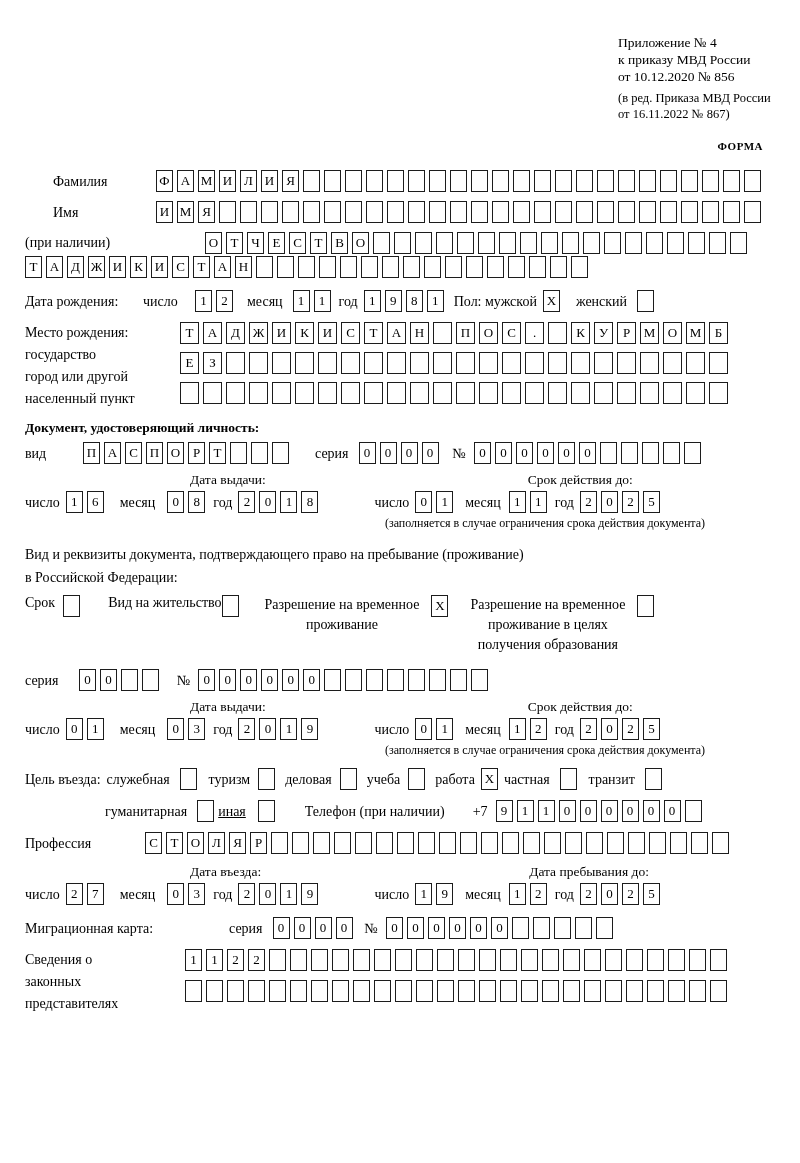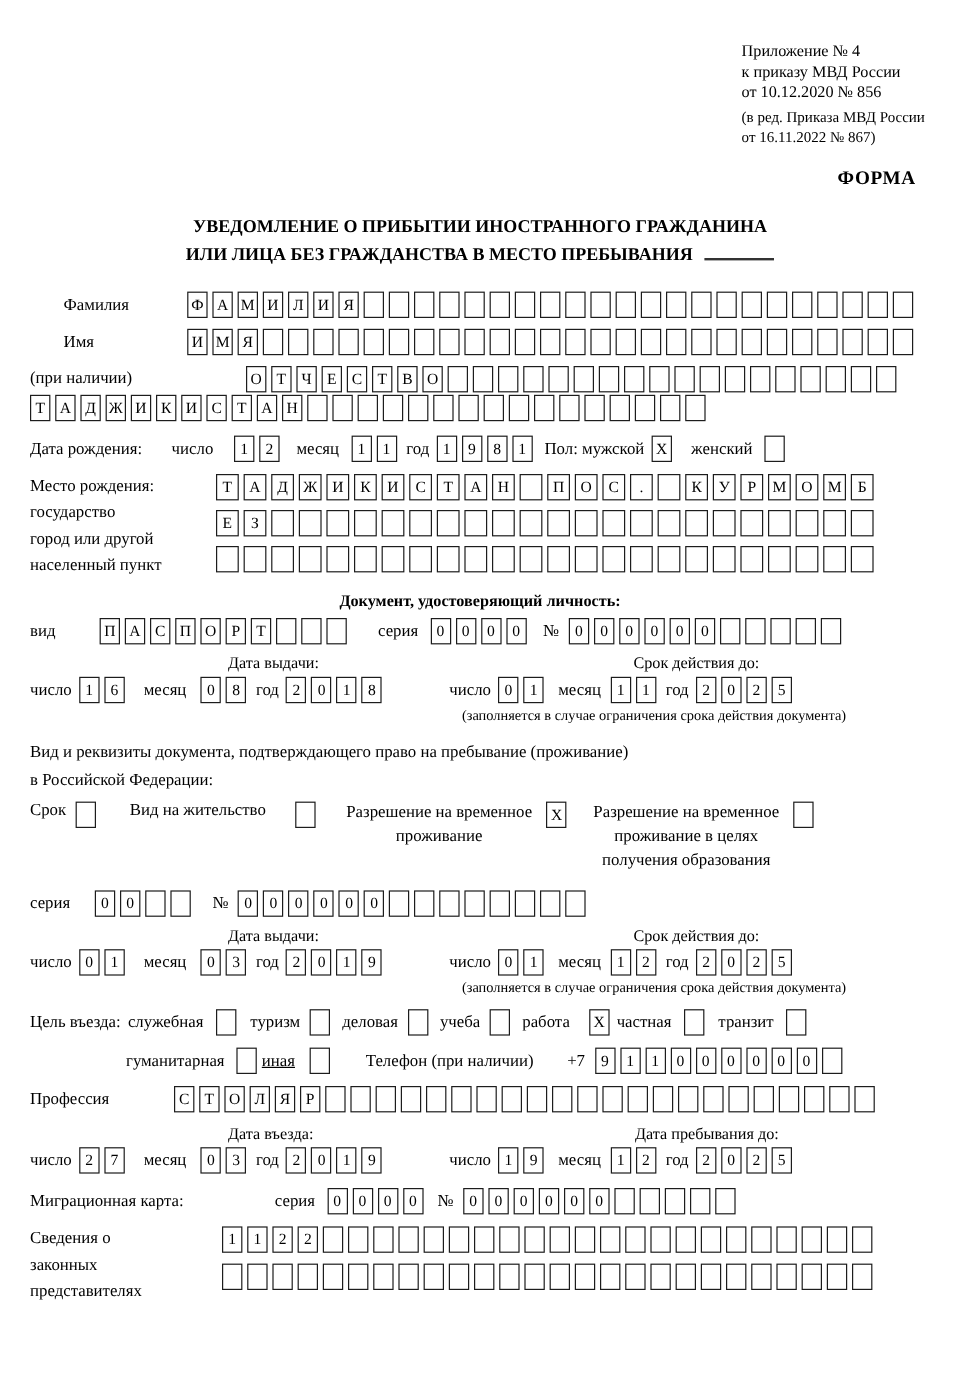--- a/index.html
+++ b/index.html
@@ -11,7 +11,7 @@
   }
   .appendix{margin-left:593px;font-size:13.5px;line-height:17px;}
   .edition{margin-left:593px;font-size:12.5px;line-height:16px;margin-top:5px;}
-  .form-label{text-align:right;font-weight:bold;font-size:16px;margin-top:18px;padding-right:12px;letter-spacing:.5px;}
+  .form-label{text-align:right;font-weight:bold;font-size:11px;margin-top:18px;padding-right:12px;letter-spacing:.5px;}
   .title{text-align:center;font-weight:bold;font-size:15px;line-height:23px;margin-top:20px;}
   .title-underline{display:inline-block;width:58px;border-bottom:2px solid #333;height:14px;margin-left:10px;}
   .section-heading{font-weight:bold;font-size:14px;margin-top:24px;letter-spacing:.3px;}

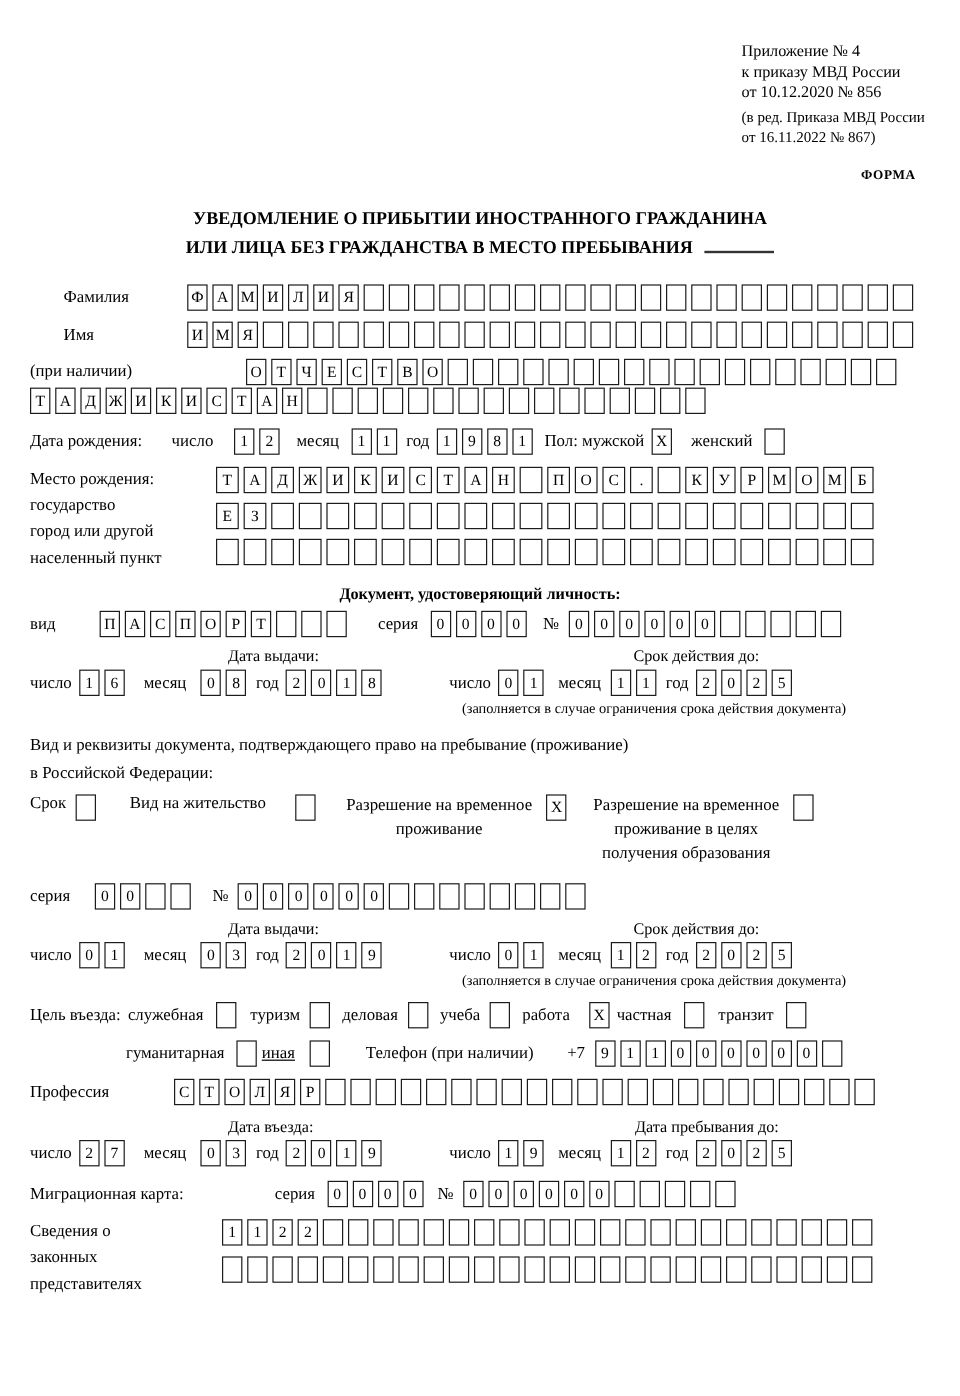--- a/index.html
+++ b/index.html
@@ -57,10 +57,6 @@
 
   <div class="form-label">ФОРМА</div>
 
-  <div class="title">
-    <div>УВЕДОМЛЕНИЕ О ПРИБЫТИИ ИНОСТРАННОГО ГРАЖДАНИНА</div>
-    <div><span>ИЛИ ЛИЦА БЕЗ ГРАЖДАНСТВА В МЕСТО ПРЕБЫВАНИЯ</span><span class="title-underline"></span></div>
-  </div>
 
 
   <div class="row" style="margin-top:18px;">

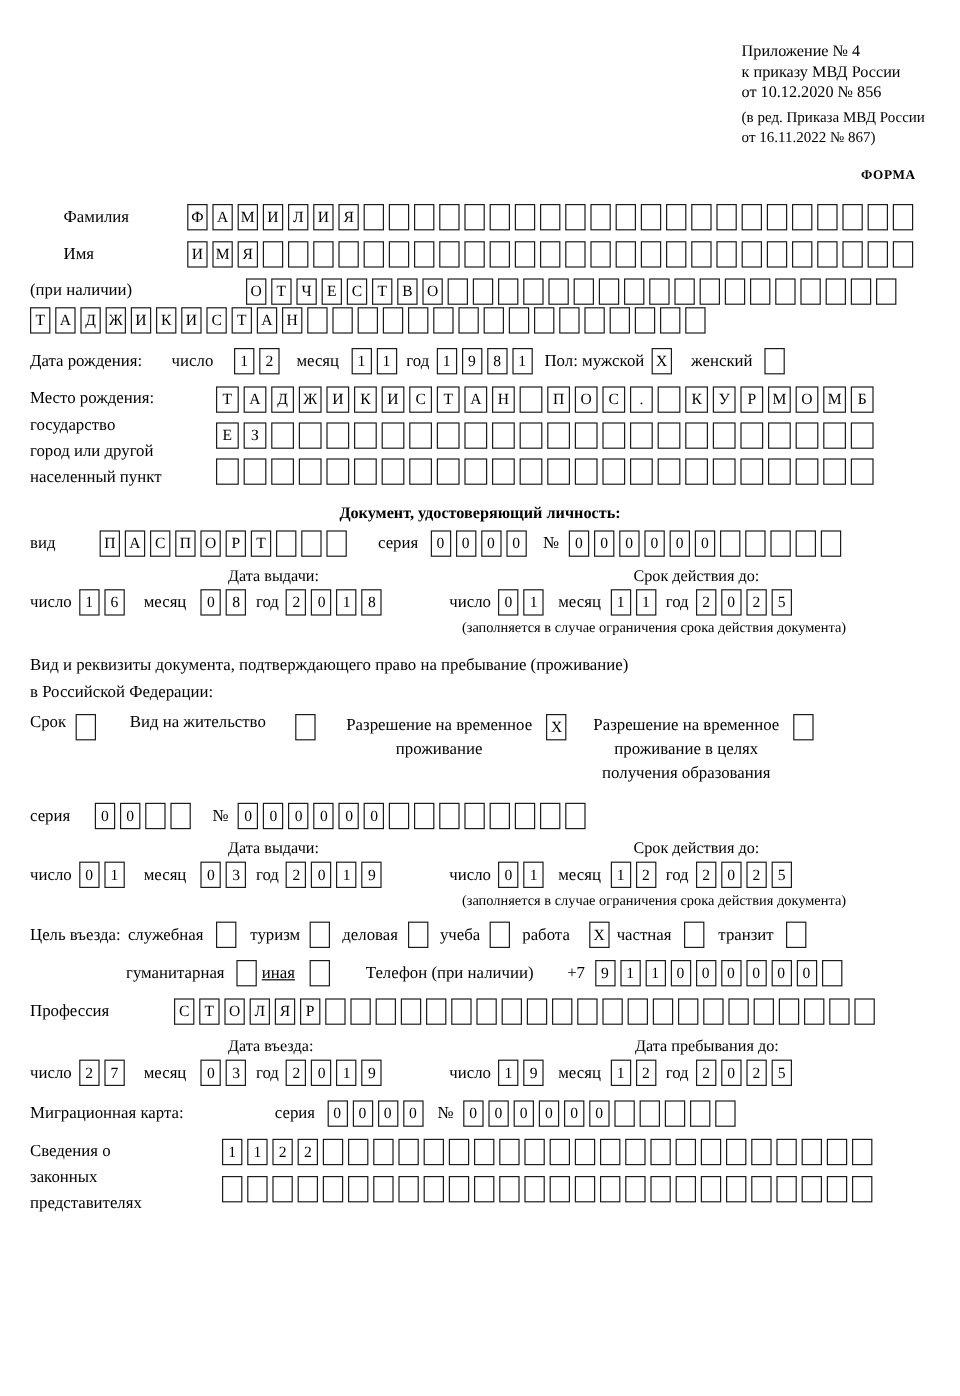--- a/index.html
+++ b/index.html
@@ -33,7 +33,7 @@
   .lw160{width:160px;}
   .lw120{width:120px;}
   .lw200{width:204px;}
-  .doc-heading{text-align:center;font-weight:bold;font-size:13.5px;margin-top:10px;}
+  .doc-heading{font-weight:bold;font-size:13.5px;margin-top:10px;}
   .two-col-head{display:flex;margin-top:8px;font-size:13.5px;}
   .note{margin-left:auto;width:460px;text-align:center;font-size:12px;margin-top:3px;}
   .opt{display:flex;align-items:flex-start;gap:8px;}

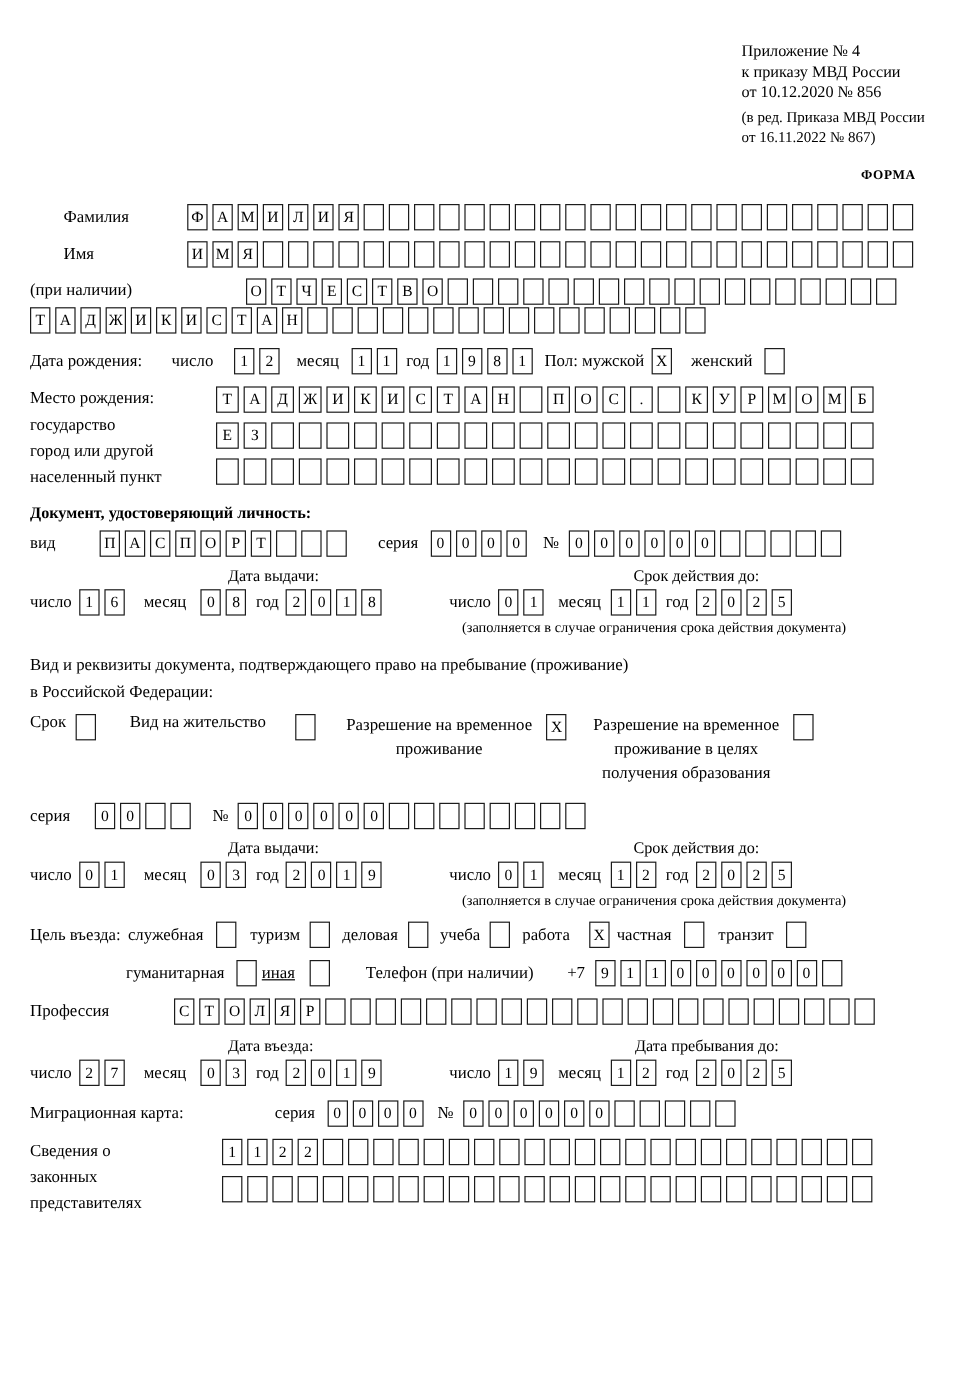--- a/index.html
+++ b/index.html
@@ -402,7 +402,7 @@
       <span>Срок</span>
       <span class="cell"></span>
     </span>
-    <span class="opt" style="margin-left:28px;gap:24px;">
+    <span class="opt" style="margin-left:28px;gap:0;">
       <span>Вид на жительство</span>
       <span class="cell"></span>
     </span>

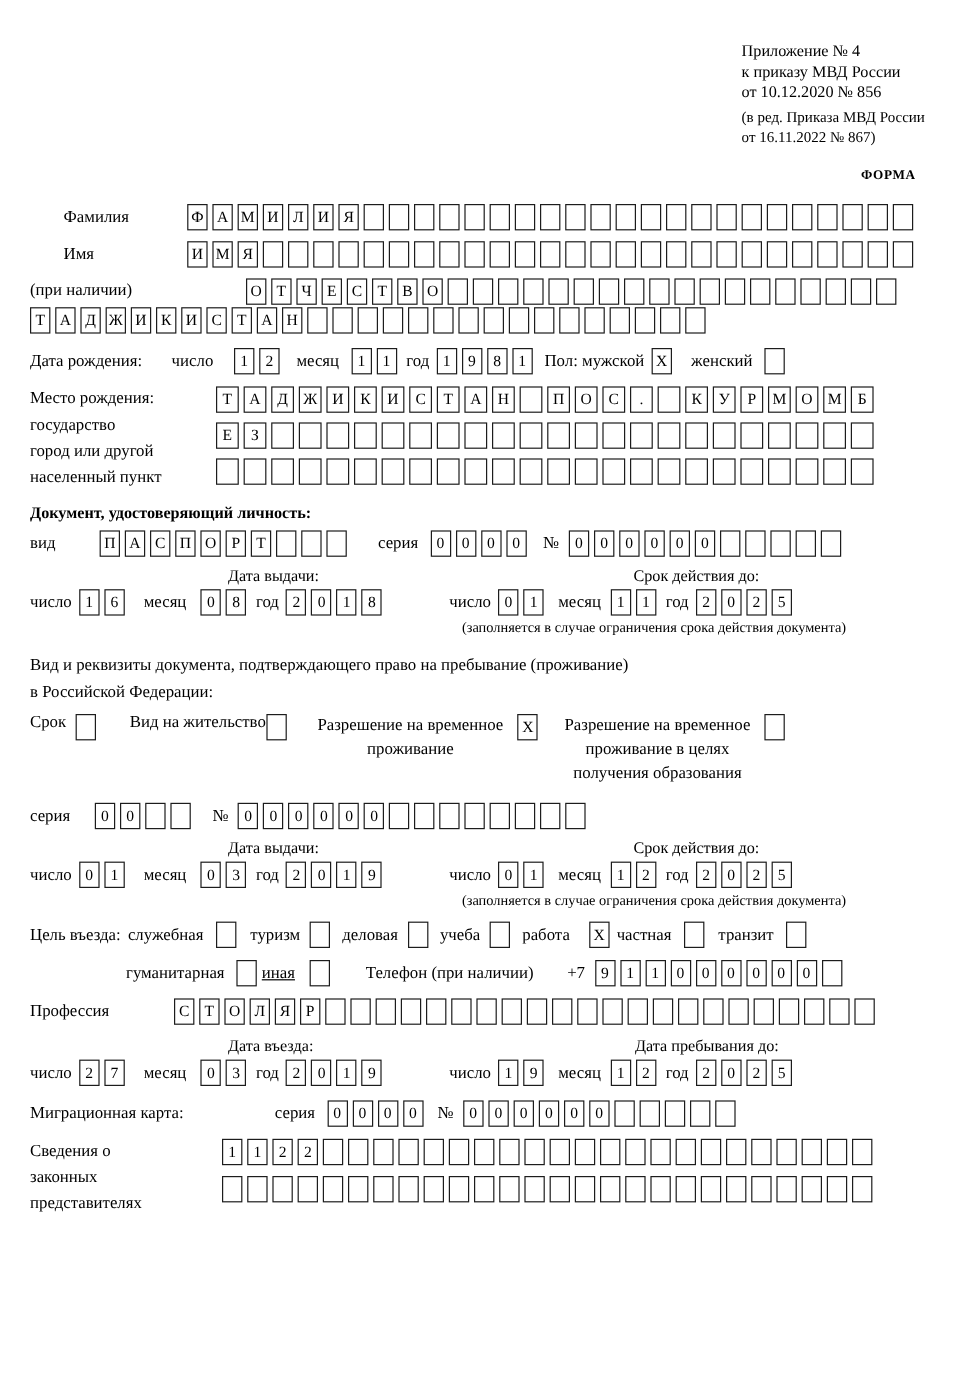--- a/index.html
+++ b/index.html
@@ -504,7 +504,7 @@
     <span class="cell"></span>
     <span class="lbl" style="margin-left:10px;margin-right:8px;">учеба</span>
     <span class="cell"></span>
-    <span class="lbl" style="margin-left:10px;margin-right:16px;">работа</span>
+    <span class="lbl" style="margin-left:10px;margin-right:6px;">работа</span>
     <span class="cell">X</span>
     <span class="lbl" style="margin-left:6px;margin-right:10px;">частная</span>
     <span class="cell"></span>

